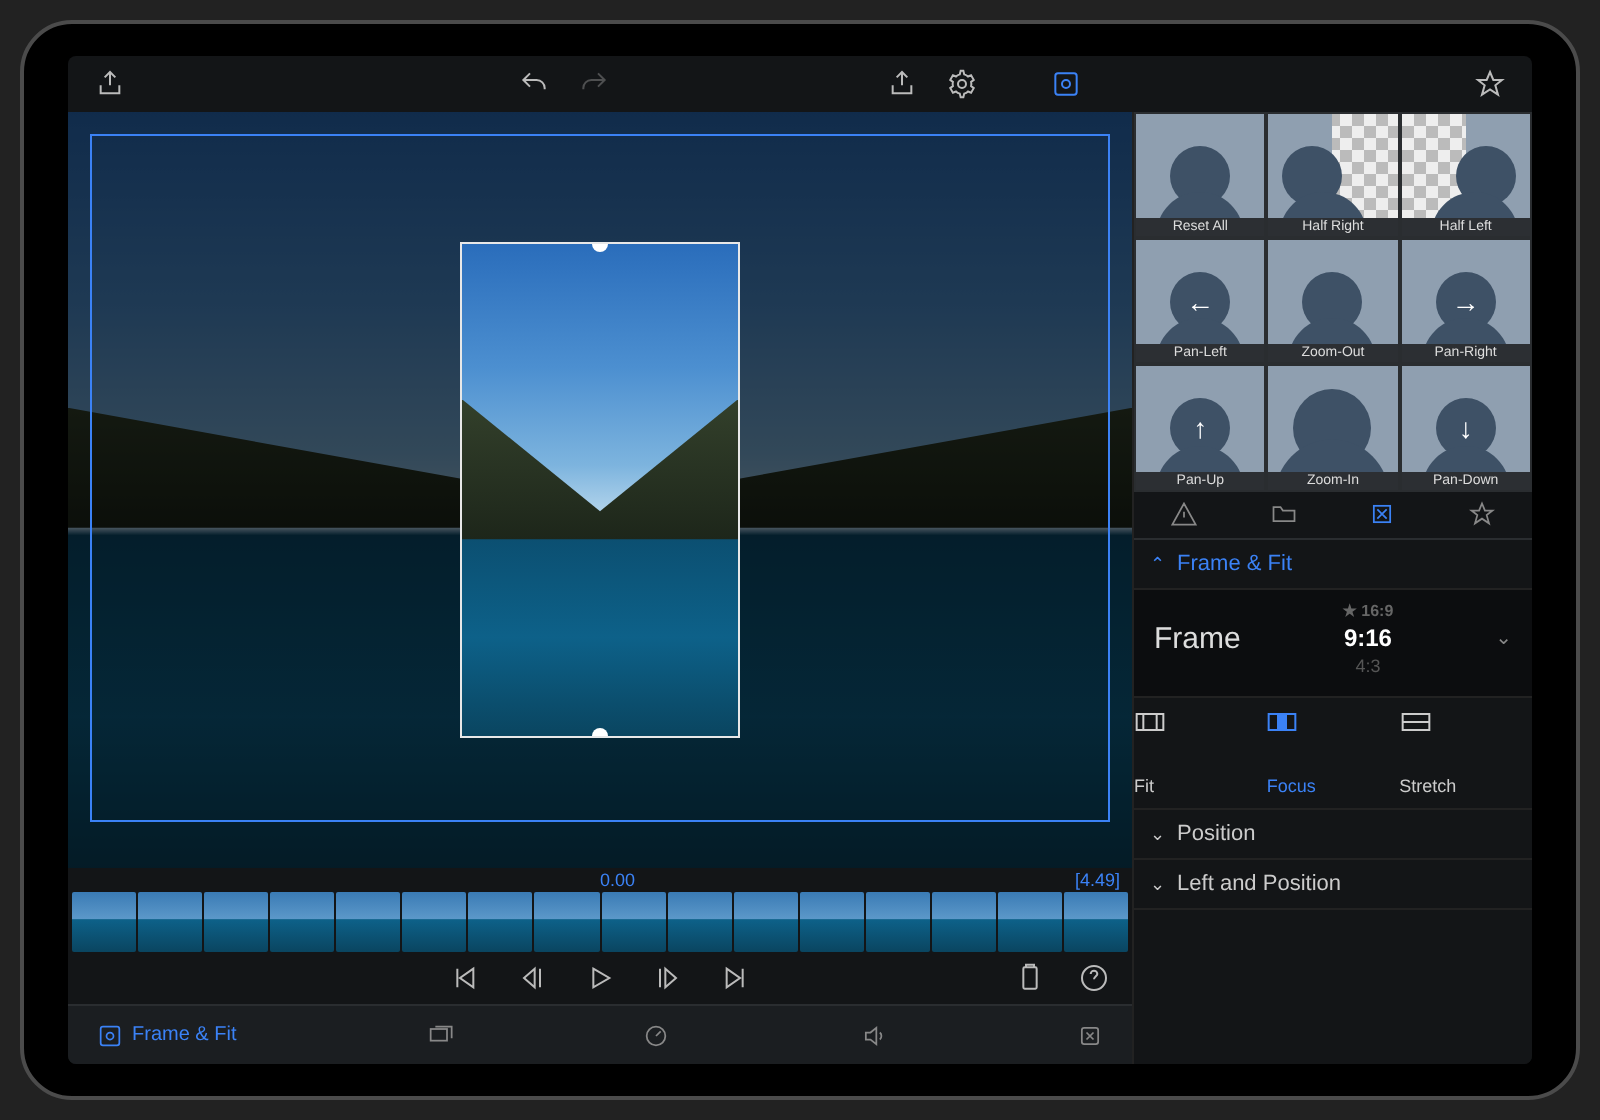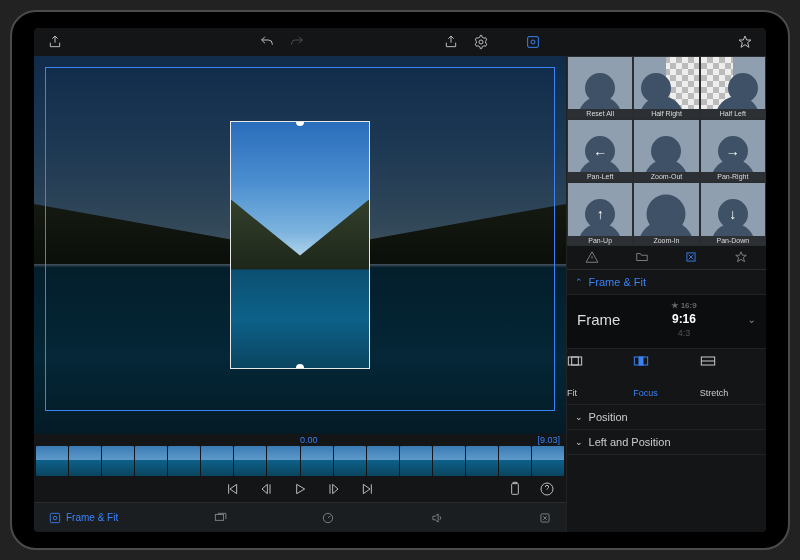--- a/index.html
+++ b/index.html
@@ -138,7 +138,7 @@
       <div class="time-labels">
         <span style="width:40px"></span>
         <span class="start">0.00</span>
-        <span class="end">[9.03]</span>
+        <span class="end">[4.49]</span>
       </div>
       <div class="timeline">
         <div class="thumb"></div>

